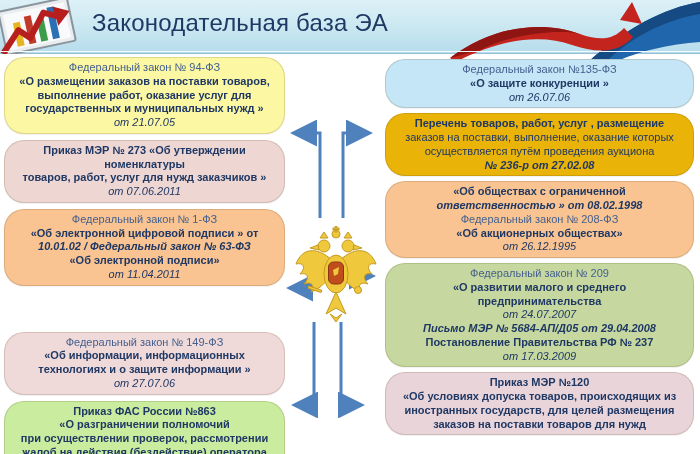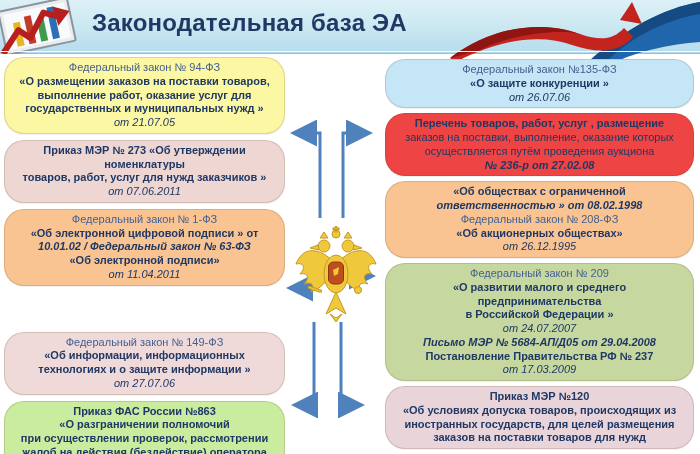--- a/index.html
+++ b/index.html
@@ -17,7 +17,7 @@
     content:"";position:absolute;left:0;bottom:1px;width:100%;height:1px;background:#f2fafc;
   }
   .page-title{
-    position:absolute;left:92px;top:9px;font-size:24px;font-weight:bold;letter-spacing:.2px;
+    position:absolute;left:92px;top:9px;font-size:24px;font-weight:normal;letter-spacing:.2px;
   }
   .chart-icon{position:absolute;left:-8px;top:-4px;}
   .swoosh{position:absolute;right:0;top:0;}

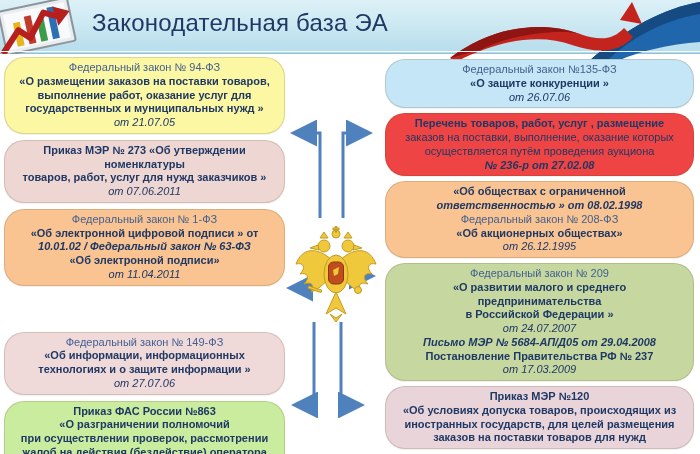--- a/index.html
+++ b/index.html
@@ -123,7 +123,7 @@
         <div class="line body">«О защите конкуренции »</div>
         <div class="line date">от 26.07.06</div>
       </div>
-    <div class="box" style="background: #ef4444;">
+    <div class="box" style="background: #eab308;">
 
     <div class="line body">Перечень товаров, работ, услуг , размещение</div>
         <div class="line plain">заказов на поставки, выполнение, оказание которых</div>

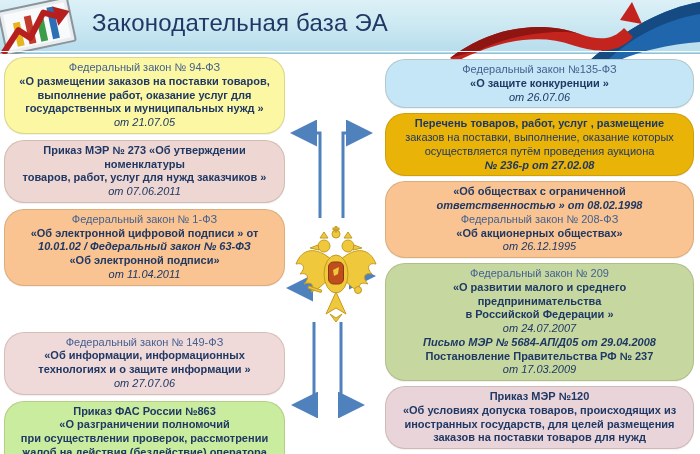--- a/index.html
+++ b/index.html
@@ -143,7 +143,6 @@
     <div class="line head">Федеральный закон № 209</div>
         <div class="line body">«О развитии малого и среднего</div>
         <div class="line body">предпринимательства</div>
-        <div class="line body">в Российской Федерации »</div>
         <div class="line date">от 24.07.2007</div>
         <div class="line mixed">Письмо МЭР № 5684-АП/Д05  от 29.04.2008</div>
         <div class="line body">Постановление Правительства РФ № 237</div>

